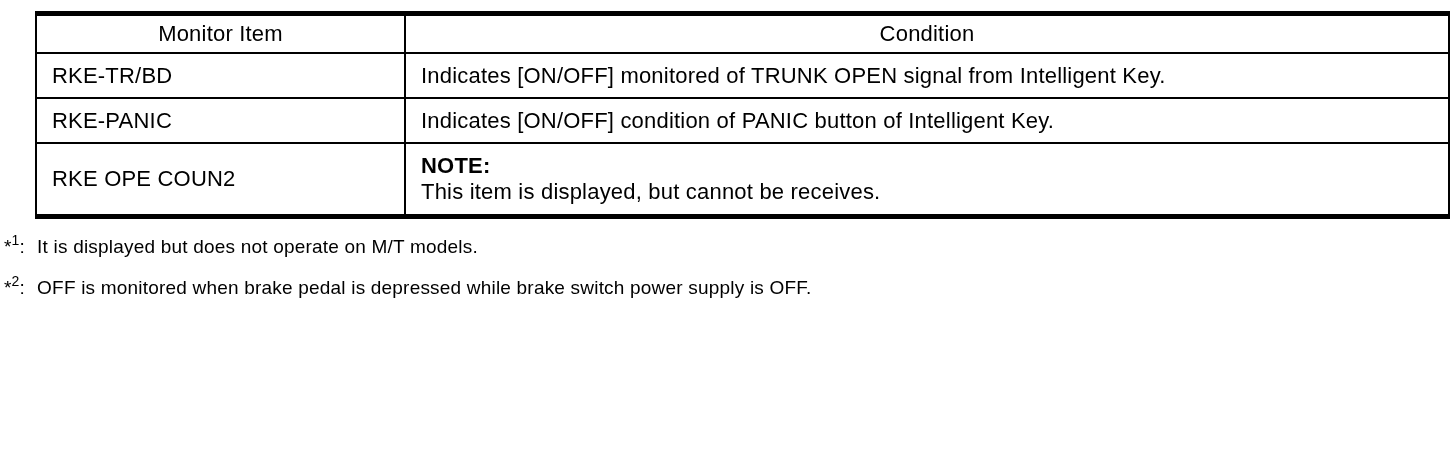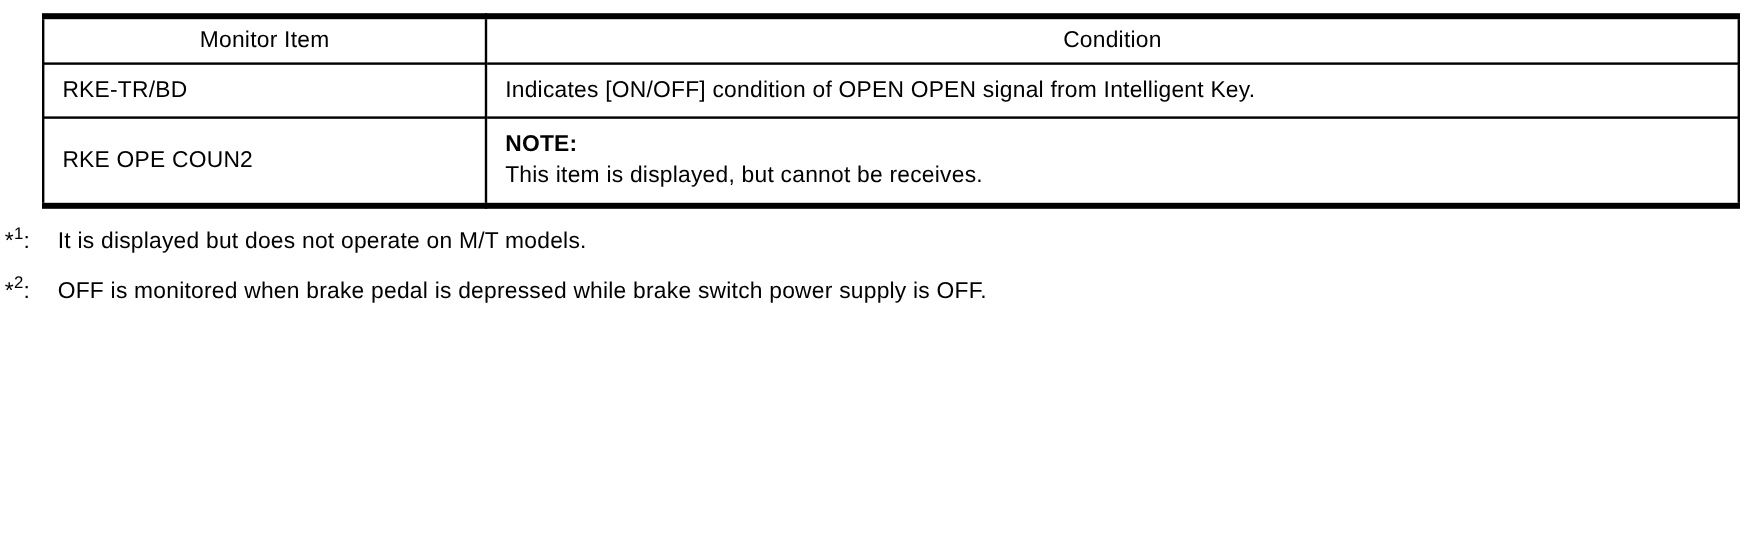--- a/index.html
+++ b/index.html
@@ -35,7 +35,7 @@
   col.col-condition { width: 1044px; }
   th, td {
     border: 2px solid #000;
-    font-size: 19px;
+    font-size: 22px;
     line-height: 26px;
     letter-spacing: 0.2px;
     vertical-align: middle;

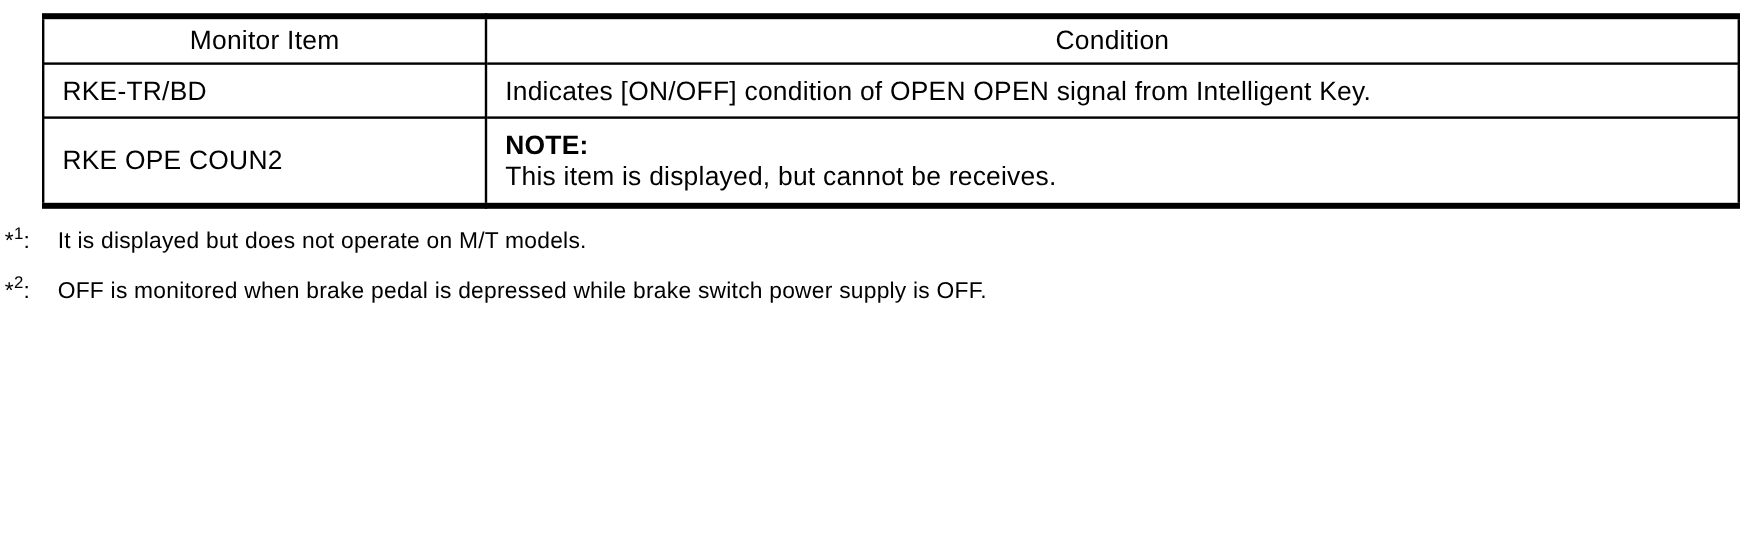--- a/index.html
+++ b/index.html
@@ -90,7 +90,7 @@
     <tbody>
       <tr class="row-single">
         <td>RKE-TR/BD</td>
-        <td>Indicates [ON/OFF] condition of OPEN OPEN signal from Intelligent Key.</td>
+        <td>Indicates [ON/OFF] monitored of TRUNK OPEN signal from Intelligent Key.</td>
       </tr>
       <tr class="row-note">
         <td>RKE OPE COUN2</td>

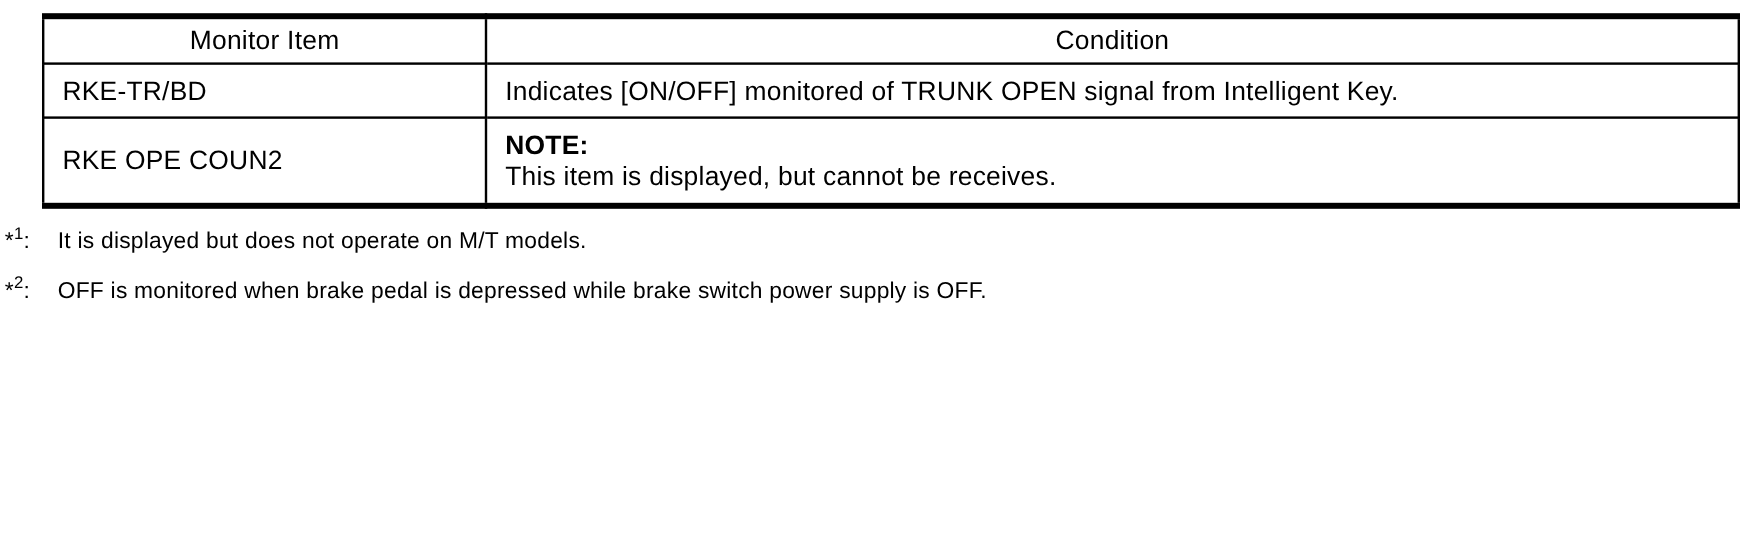--- a/index.html
+++ b/index.html
@@ -92,6 +92,10 @@
         <td>RKE-TR/BD</td>
         <td>Indicates [ON/OFF] monitored of TRUNK OPEN signal from Intelligent Key.</td>
       </tr>
+      <tr class="row-single">
+        <td>RKE-PANIC</td>
+        <td>Indicates [ON/OFF] condition of PANIC button of Intelligent Key.</td>
+      </tr>
       <tr class="row-note">
         <td>RKE OPE COUN2</td>
         <td>

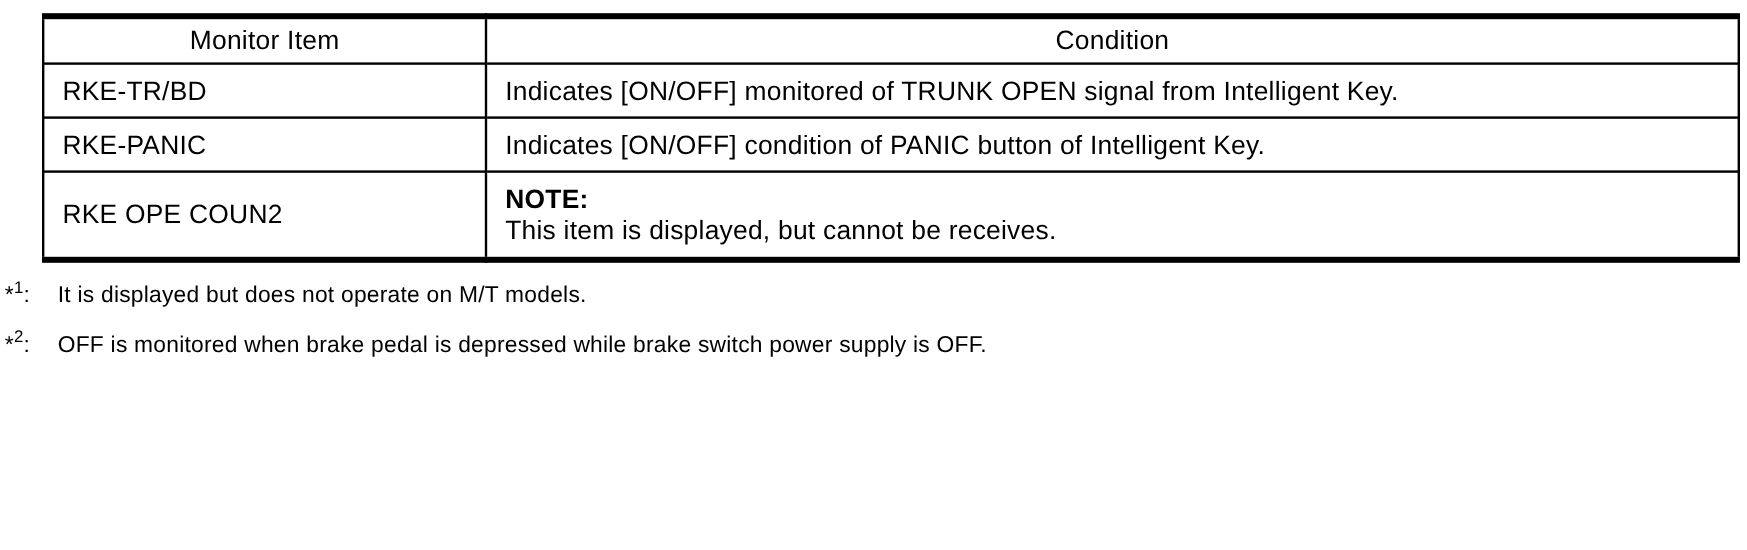--- a/index.html
+++ b/index.html
@@ -69,7 +69,7 @@
     position: relative;
     top: -1px;
   }
-  .footnote .fn-text { margin-left: 23px; }
+  .footnote .fn-text { margin-left: 12px; }
 </style>
 </head>
 <body>

